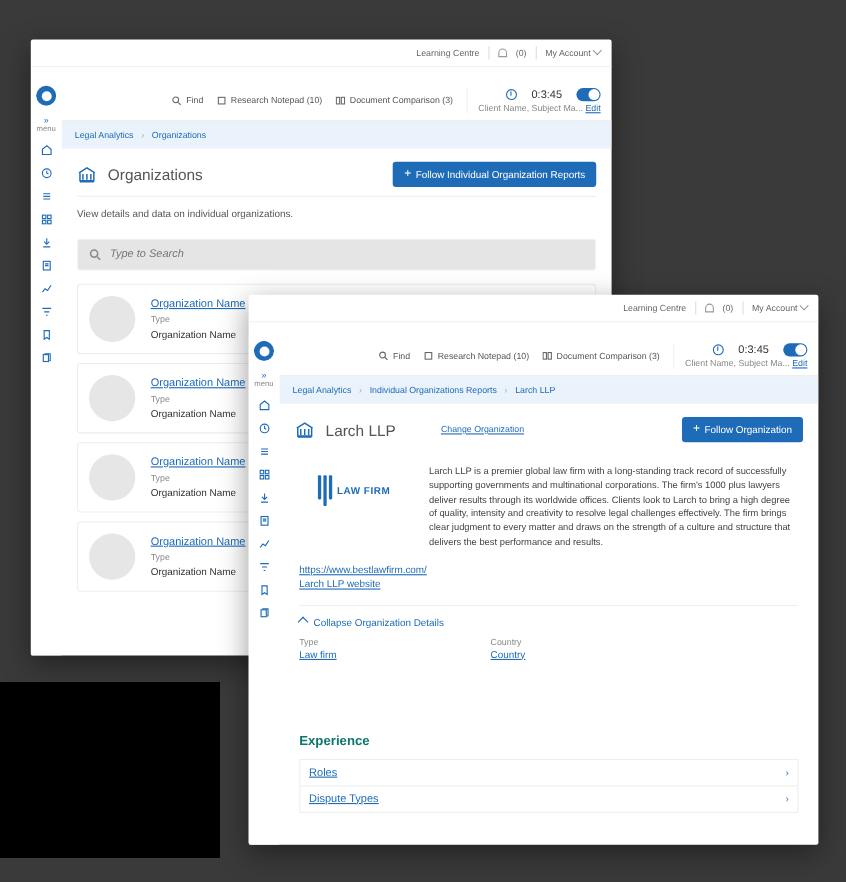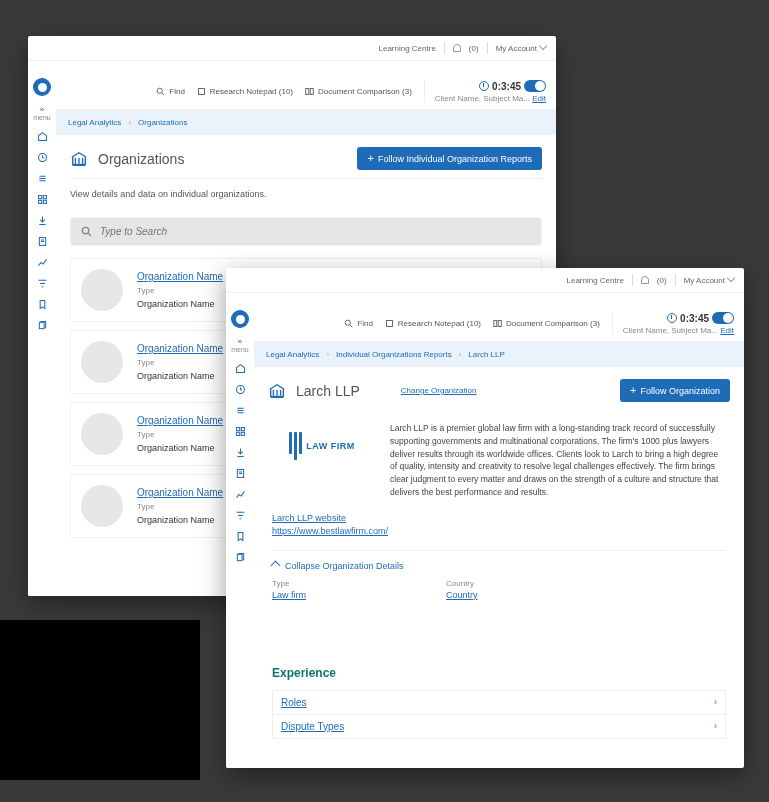--- a/index.html
+++ b/index.html
@@ -32,7 +32,7 @@
 
   .bar2 { display:flex; justify-content:flex-end; align-items:center; gap:12px; padding:6px 10px; font-size:8px; color:#555; border-bottom:1px solid #eee;text-align:right; }
   .bar2 .grp { display:flex; align-items:center; gap:4px; }
-  .timer { display:flex; align-items:center; gap:3px; font-size:10px; font-weight:700; color:#333; }
+  .timer { display:flex; align-items:center; gap:13px; font-size:10px; font-weight:400; color:#333; }
   .clock { width:10px; height:10px; border:1.5px solid #1e6bb8; border-radius:50%; position:relative; }
   .clock::after { content:""; position:absolute; left:3px; top:1px; width:1px; height:4px; background:#1e6bb8; }
   .toggle { width:22px; height:12px; background:#1e6bb8; border-radius:7px; position:relative; }

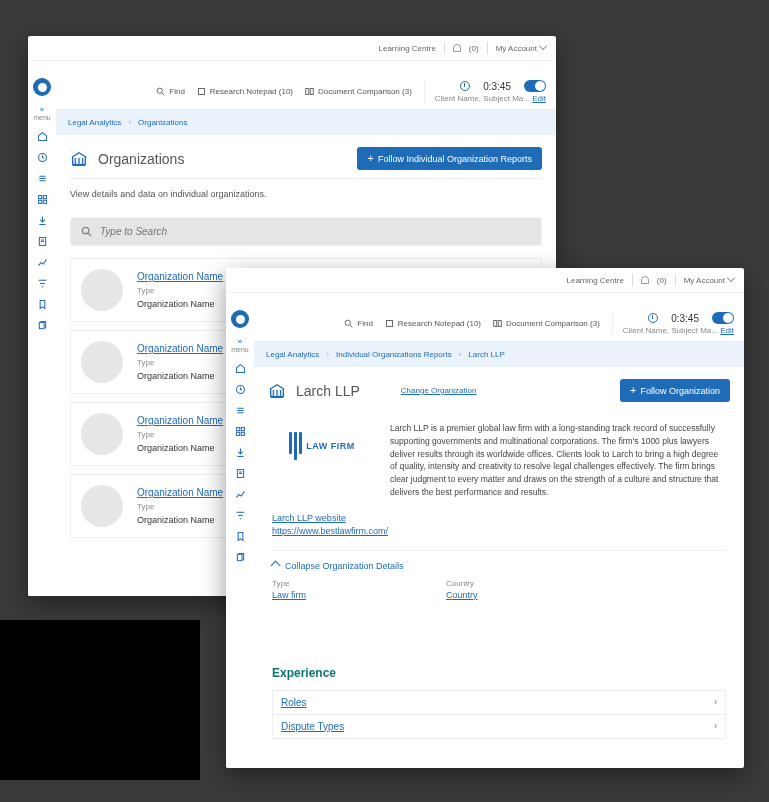--- a/index.html
+++ b/index.html
@@ -426,8 +426,8 @@
         <div class="desc">Larch LLP is a premier global law firm with a long-standing track record of successfully supporting governments and multinational corporations. The firm's 1000 plus lawyers deliver results through its worldwide offices. Clients look to Larch to bring a high degree of quality, intensity and creativity to resolve legal challenges effectively. The firm brings clear judgment to every matter and draws on the strength of a culture and structure that delivers the best performance and results.</div>
       </div>
       <div class="links">
+        <a>https://www.bestlawfirm.com/</a>
         <a>Larch LLP website</a>
-        <a>https://www.bestlawfirm.com/</a>
       </div>
       <div class="hr"></div>
       <div class="collapse">

